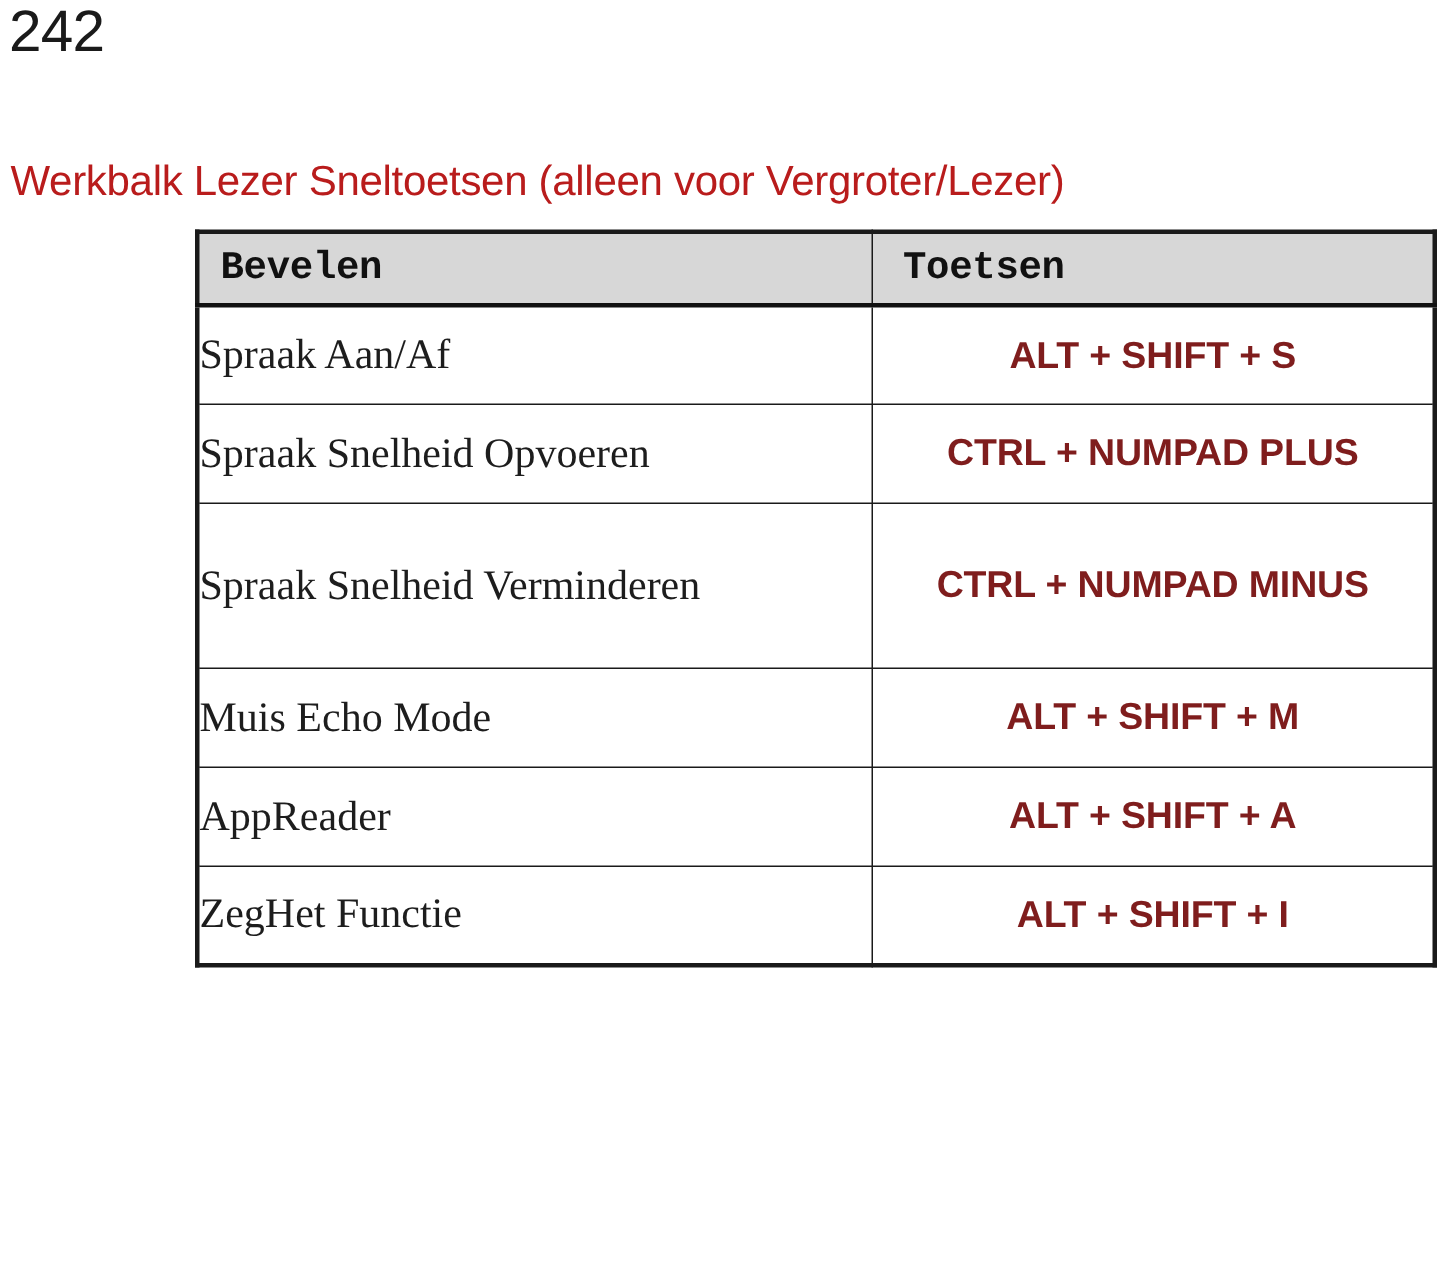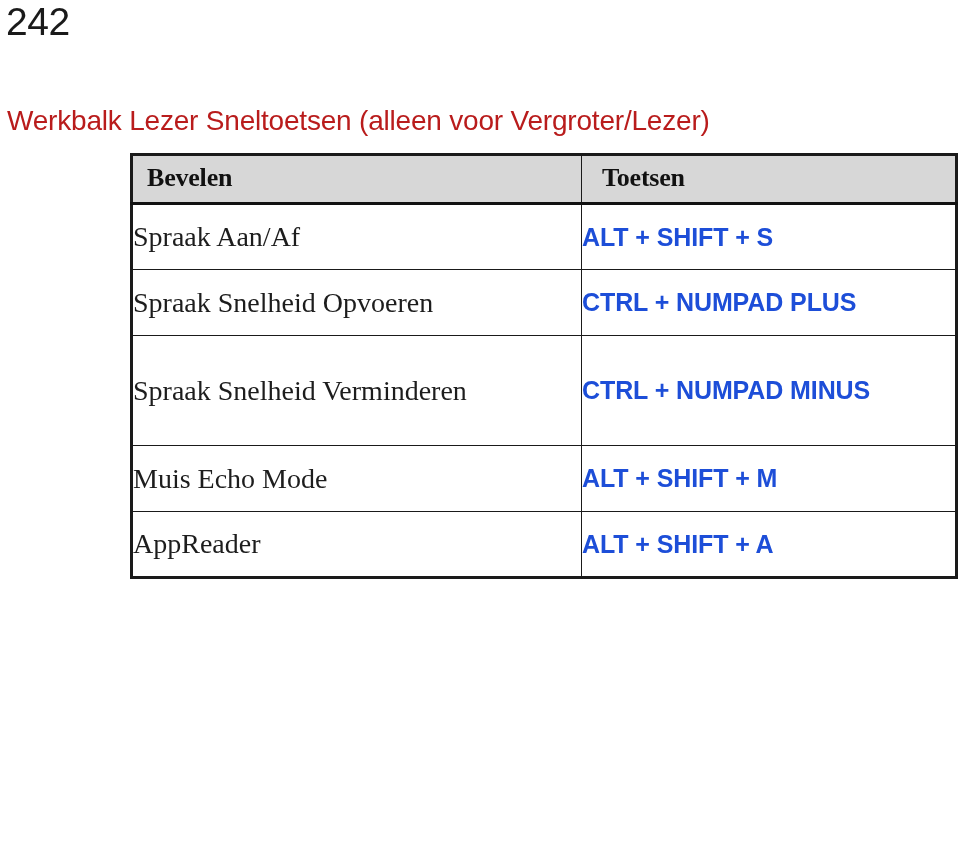--- a/index.html
+++ b/index.html
@@ -73,7 +73,7 @@
     height: 46px;
   }
   .th-inner {
-    font-family: Liberation Serif, serif;
+    font-family: Liberation Mono, monospace;
     font-size: 26px;
     font-weight: 700;
     line-height: 30px;

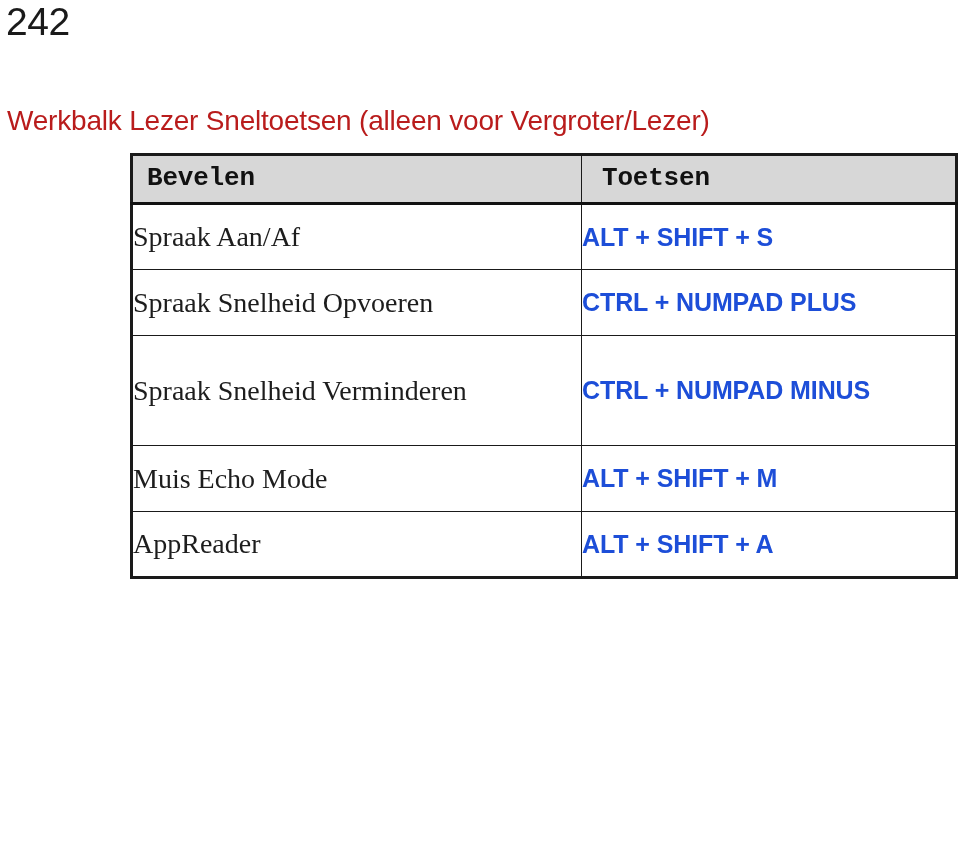--- a/index.html
+++ b/index.html
@@ -103,9 +103,9 @@
     font-weight: 700;
     line-height: 33px;
     letter-spacing: -0.1px;
-    color: #1d4ed8;
+    color: #7f1d1d;
     padding: 0 8px 0 20px;
-    text-align: left;
+    text-align: center;
   }
 </style>
 </head>

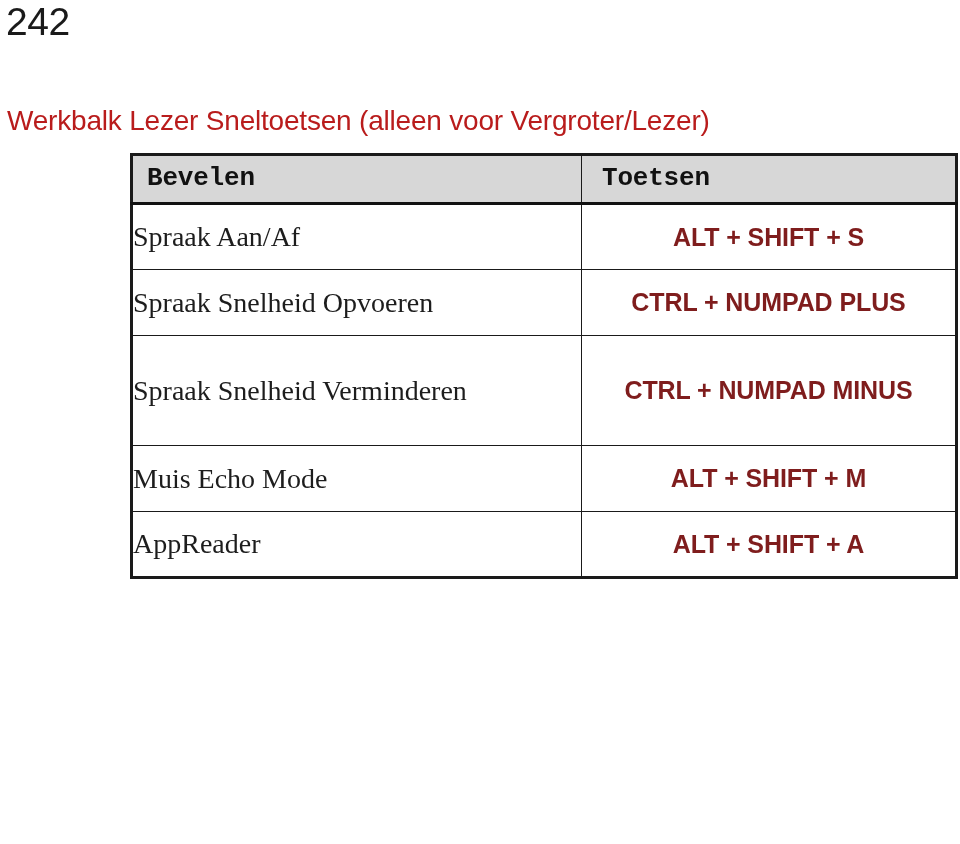--- a/index.html
+++ b/index.html
@@ -160,6 +160,10 @@
     </tr>
 
 
+    <tr>
+      <td class="cmd-cell">ZegHet Functie</td>
+      <td class="key-cell">ALT + SHIFT + I</td>
+    </tr>
 
   </tbody>
 </table>

